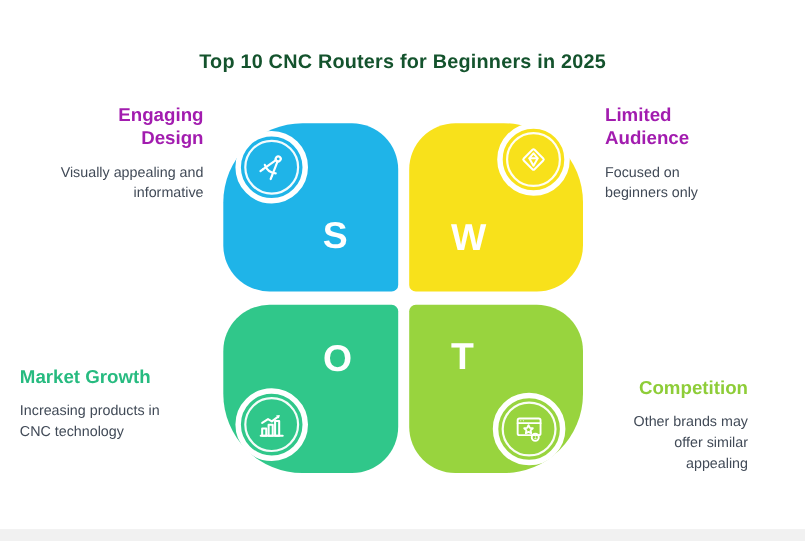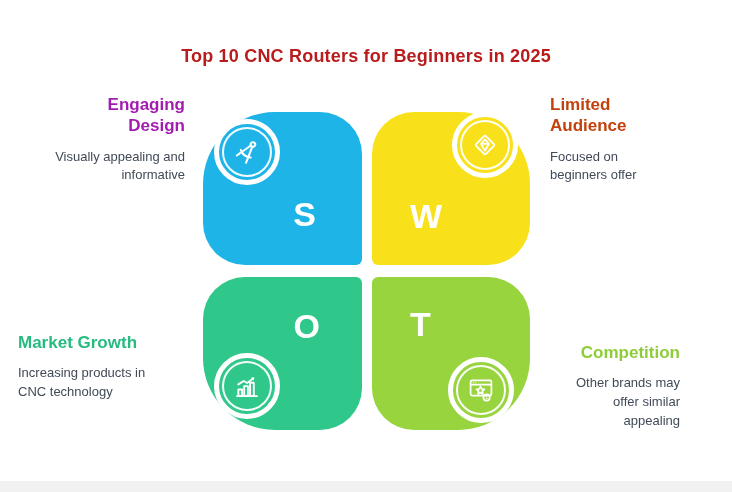--- a/index.html
+++ b/index.html
@@ -19,7 +19,7 @@
     text-align: center;
     font-size: 18px;
     font-weight: 700;
-    color: #b91c1c;
+    color: #14532d;
     letter-spacing: .2px;
   }
   

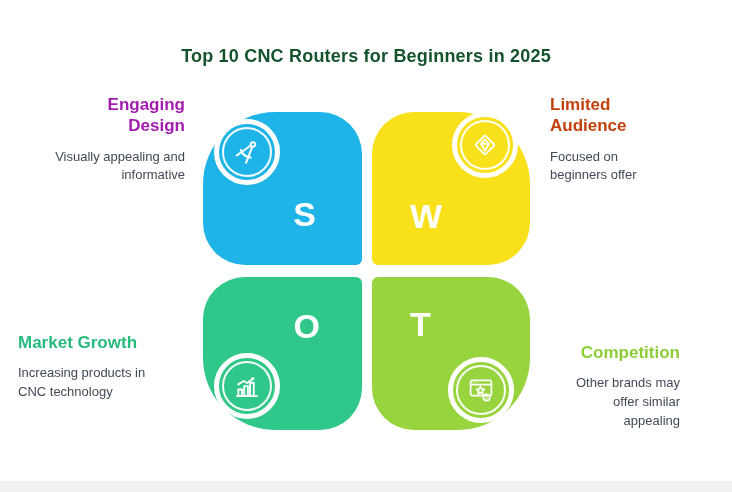--- a/index.html
+++ b/index.html
@@ -121,7 +121,7 @@
     </svg>
   </div>
   <div class="label w">
-    <div class="heading" style="color: #c2410c;">Limited Audience</div>
+    <div class="heading" style="color: #a21caf;">Limited Audience</div>
     <div class="desc">Focused on beginners offer</div>
   </div>
 

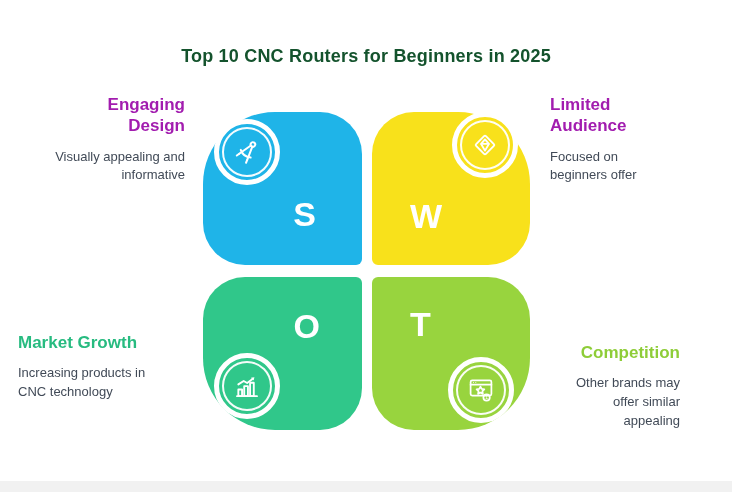--- a/index.html
+++ b/index.html
@@ -122,7 +122,7 @@
   </div>
   <div class="label w">
     <div class="heading" style="color: #a21caf;">Limited Audience</div>
-    <div class="desc">Focused on beginners offer</div>
+    <div class="desc">Focused on beginners only</div>
   </div>
 
   <div class="petal o" style="background: rgb(48, 199, 138);">

